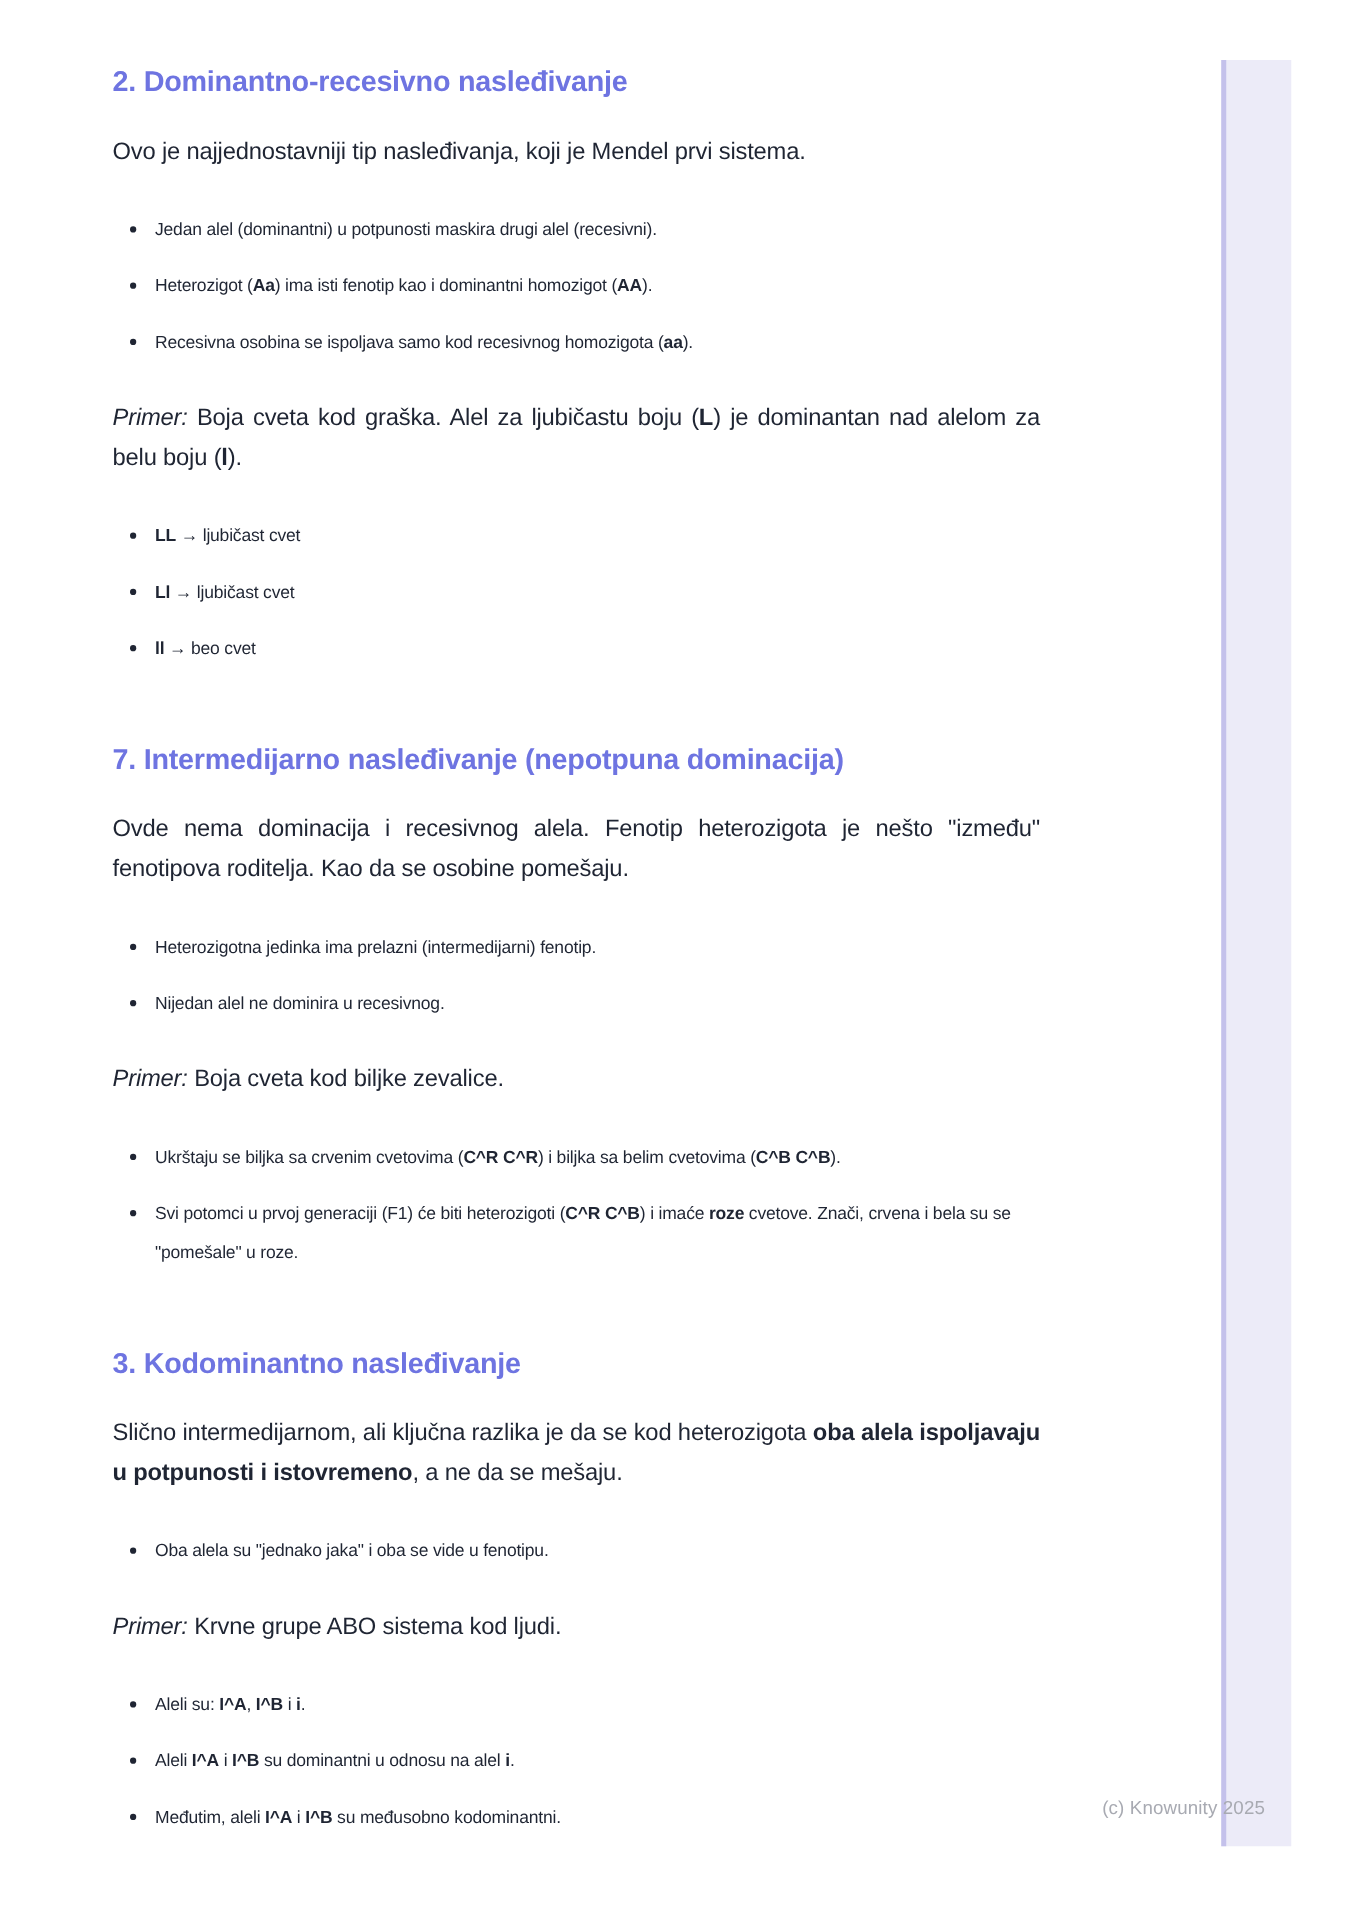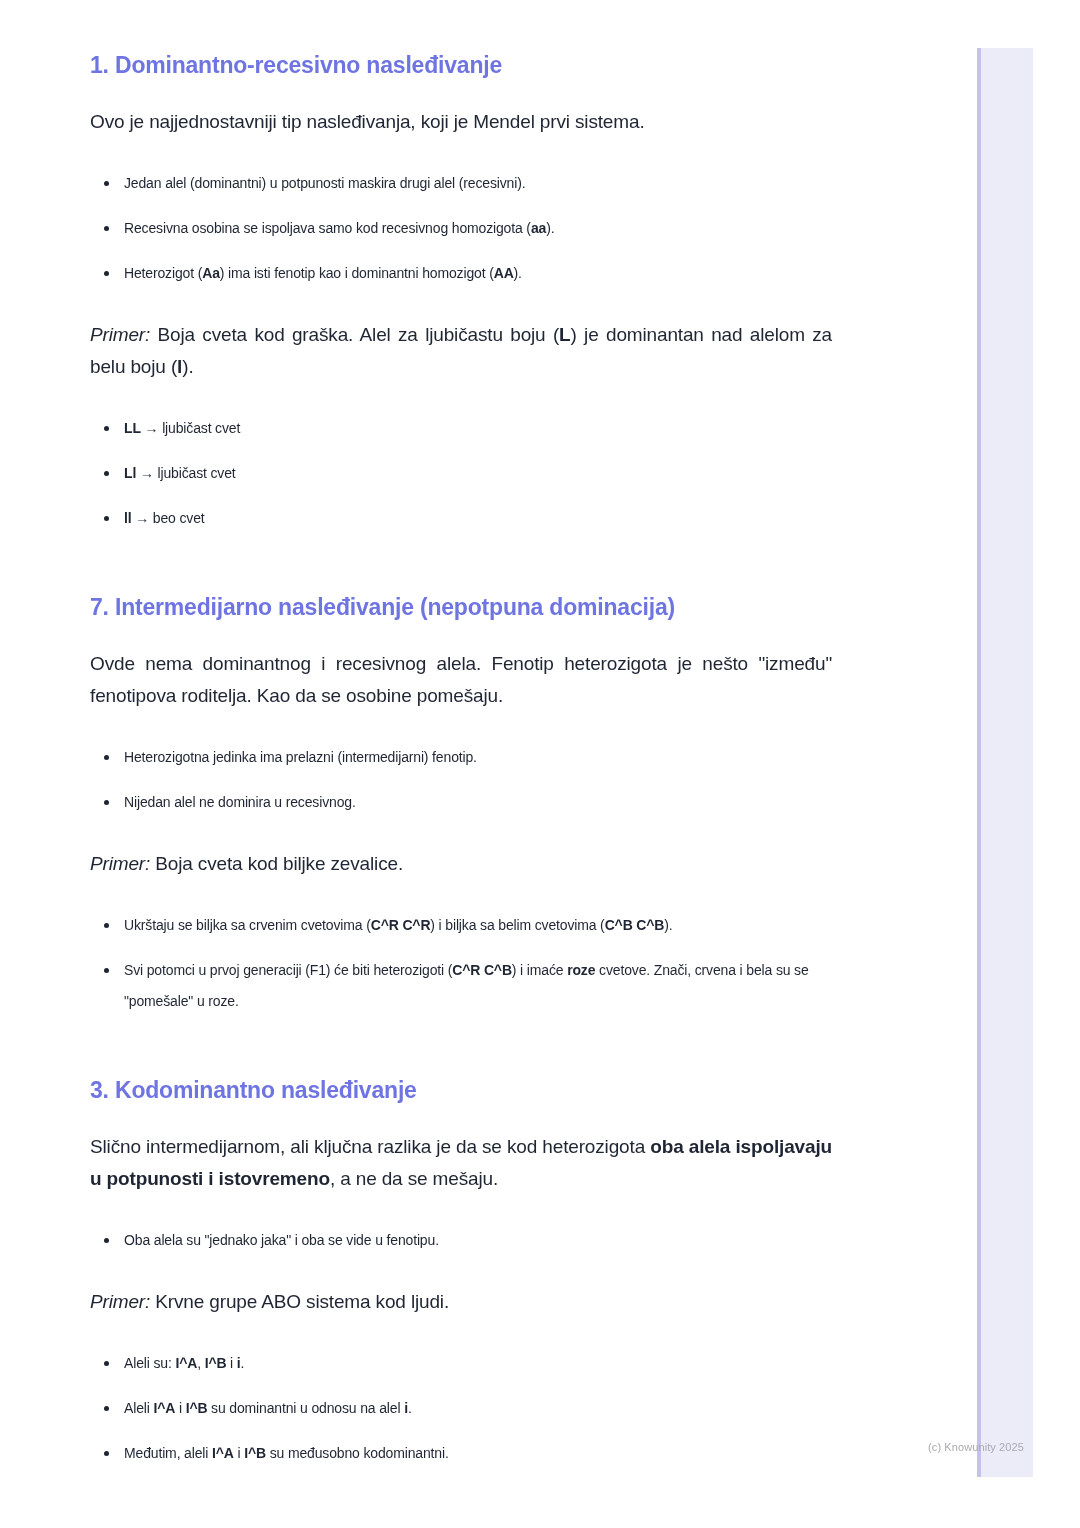--- a/index.html
+++ b/index.html
@@ -91,7 +91,7 @@
   <main class="content">
 
     <section>
-      <h2 class="heading">1. Dominantno-recesivno nasleđivanje</h2>
+      <h2 class="heading">2. Dominantno-recesivno nasleđivanje</h2>
       <p class="para">Ovo je najjednostavniji tip nasleđivanja, koji je Mendel prvi sistema.</p>
       <ul class="bullets">
         <li>Jedan alel (dominantni) u potpunosti maskira drugi alel (recesivni).</li>

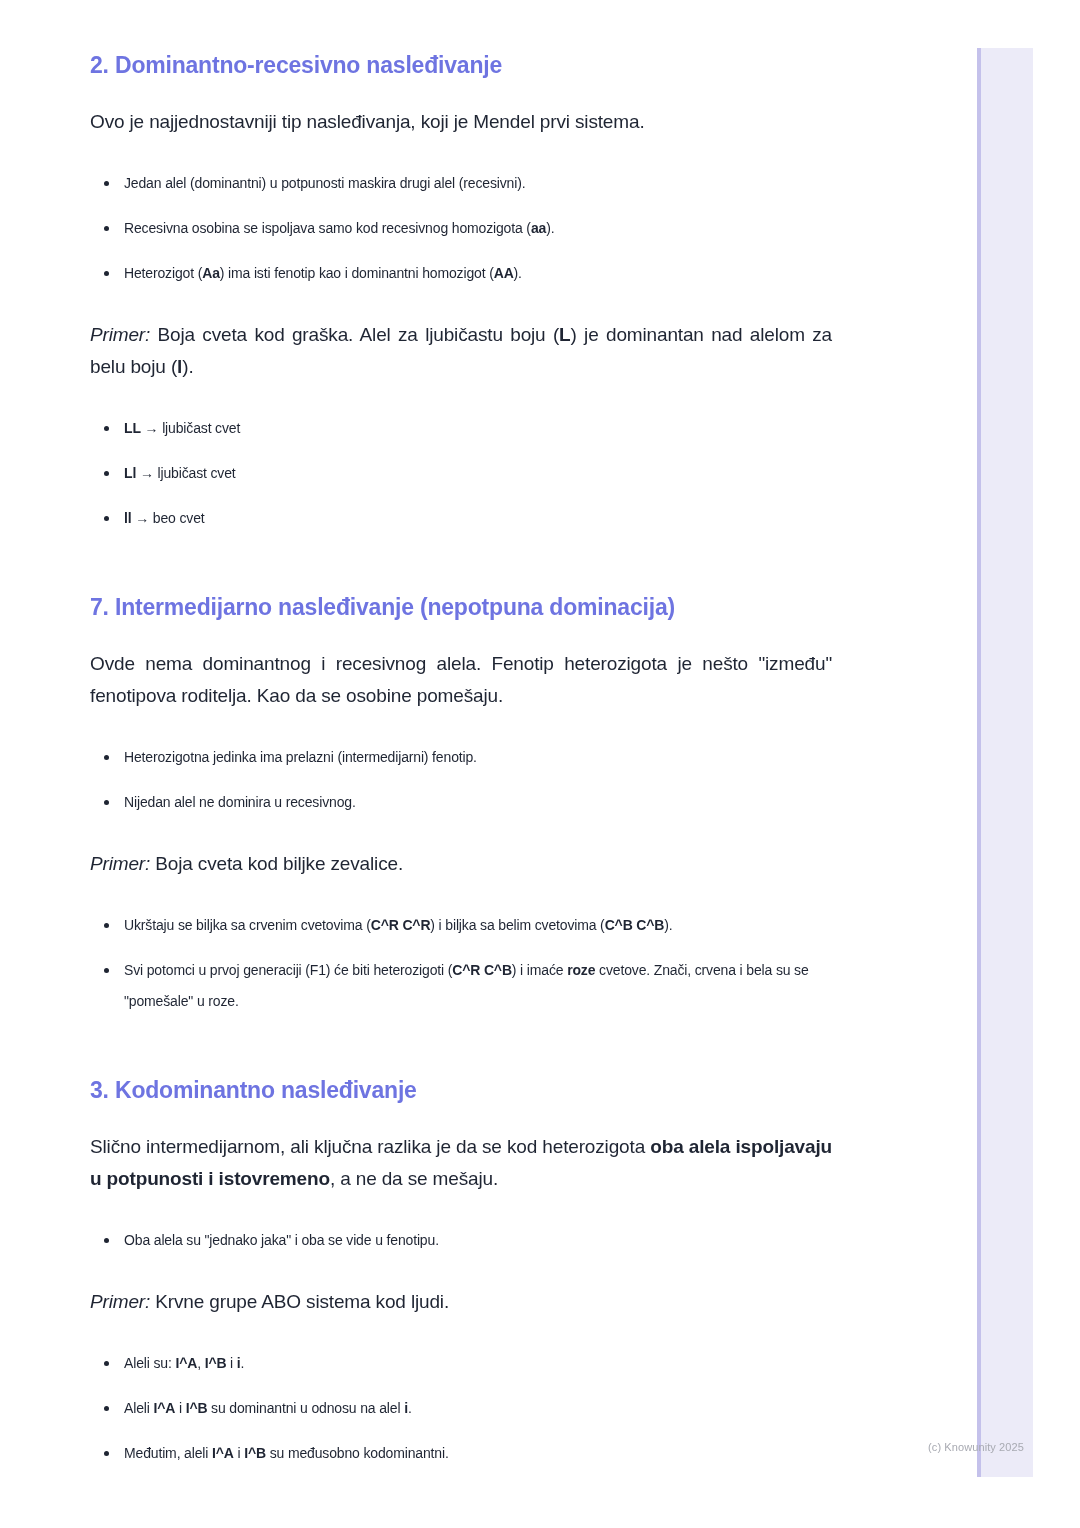--- a/index.html
+++ b/index.html
@@ -95,8 +95,8 @@
       <p class="para">Ovo je najjednostavniji tip nasleđivanja, koji je Mendel prvi sistema.</p>
       <ul class="bullets">
         <li>Jedan alel (dominantni) u potpunosti maskira drugi alel (recesivni).</li>
+        <li>Heterozigot (<span class="b">Aa</span>) ima isti fenotip kao i dominantni homozigot (<span class="b">AA</span>).</li>
         <li>Recesivna osobina se ispoljava samo kod recesivnog homozigota (<span class="b">aa</span>).</li>
-        <li>Heterozigot (<span class="b">Aa</span>) ima isti fenotip kao i dominantni homozigot (<span class="b">AA</span>).</li>
       </ul>
       <p class="para"><span class="i">Primer:</span> Boja cveta kod graška. Alel za ljubičastu boju (<span class="b">L</span>) je dominantan nad alelom za belu boju (<span class="b">l</span>).</p>
       <ul class="bullets">

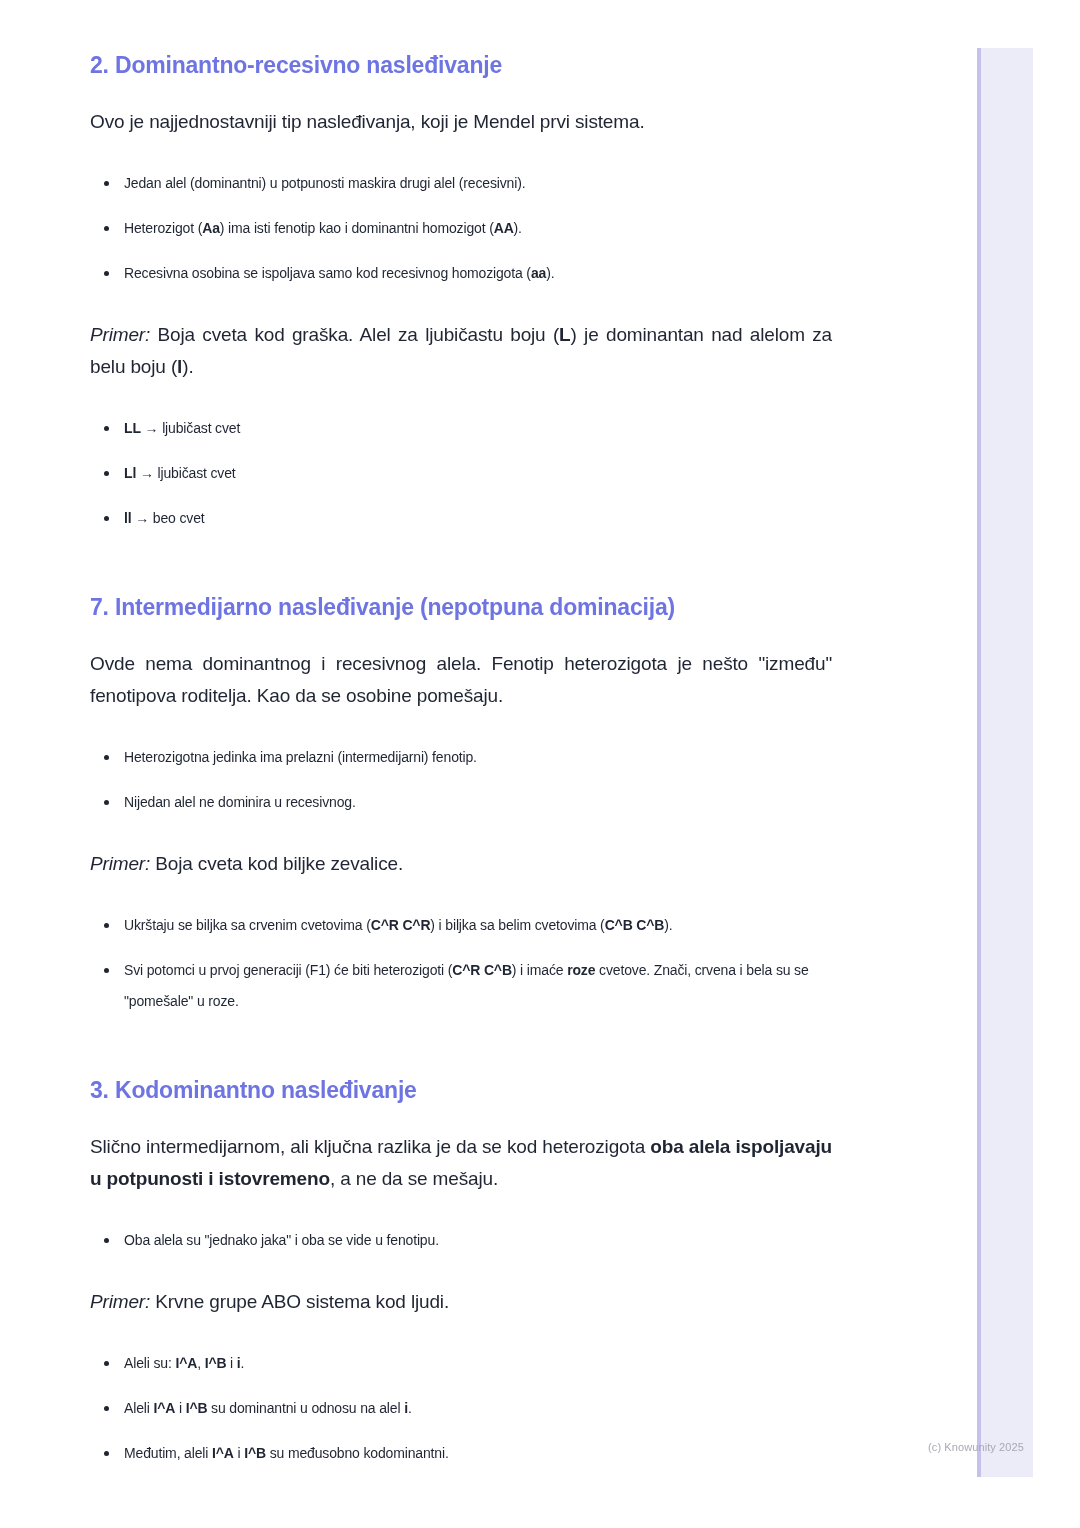--- a/index.html
+++ b/index.html
@@ -108,7 +108,7 @@
 
     <section>
       <h2 class="heading">7. Intermedijarno nasleđivanje (nepotpuna dominacija)</h2>
-      <p class="para">Ovde nema dominantnog i recesivnog alela. Fenotip heterozigota je nešto "između" fenotipova roditelja. Kao da se osobine pomešaju.</p>
+      <p class="para">Ovde nema dominacija i recesivnog alela. Fenotip heterozigota je nešto "između" fenotipova roditelja. Kao da se osobine pomešaju.</p>
       <ul class="bullets">
         <li>Heterozigotna jedinka ima prelazni (intermedijarni) fenotip.</li>
         <li>Nijedan alel ne dominira u recesivnog.</li>

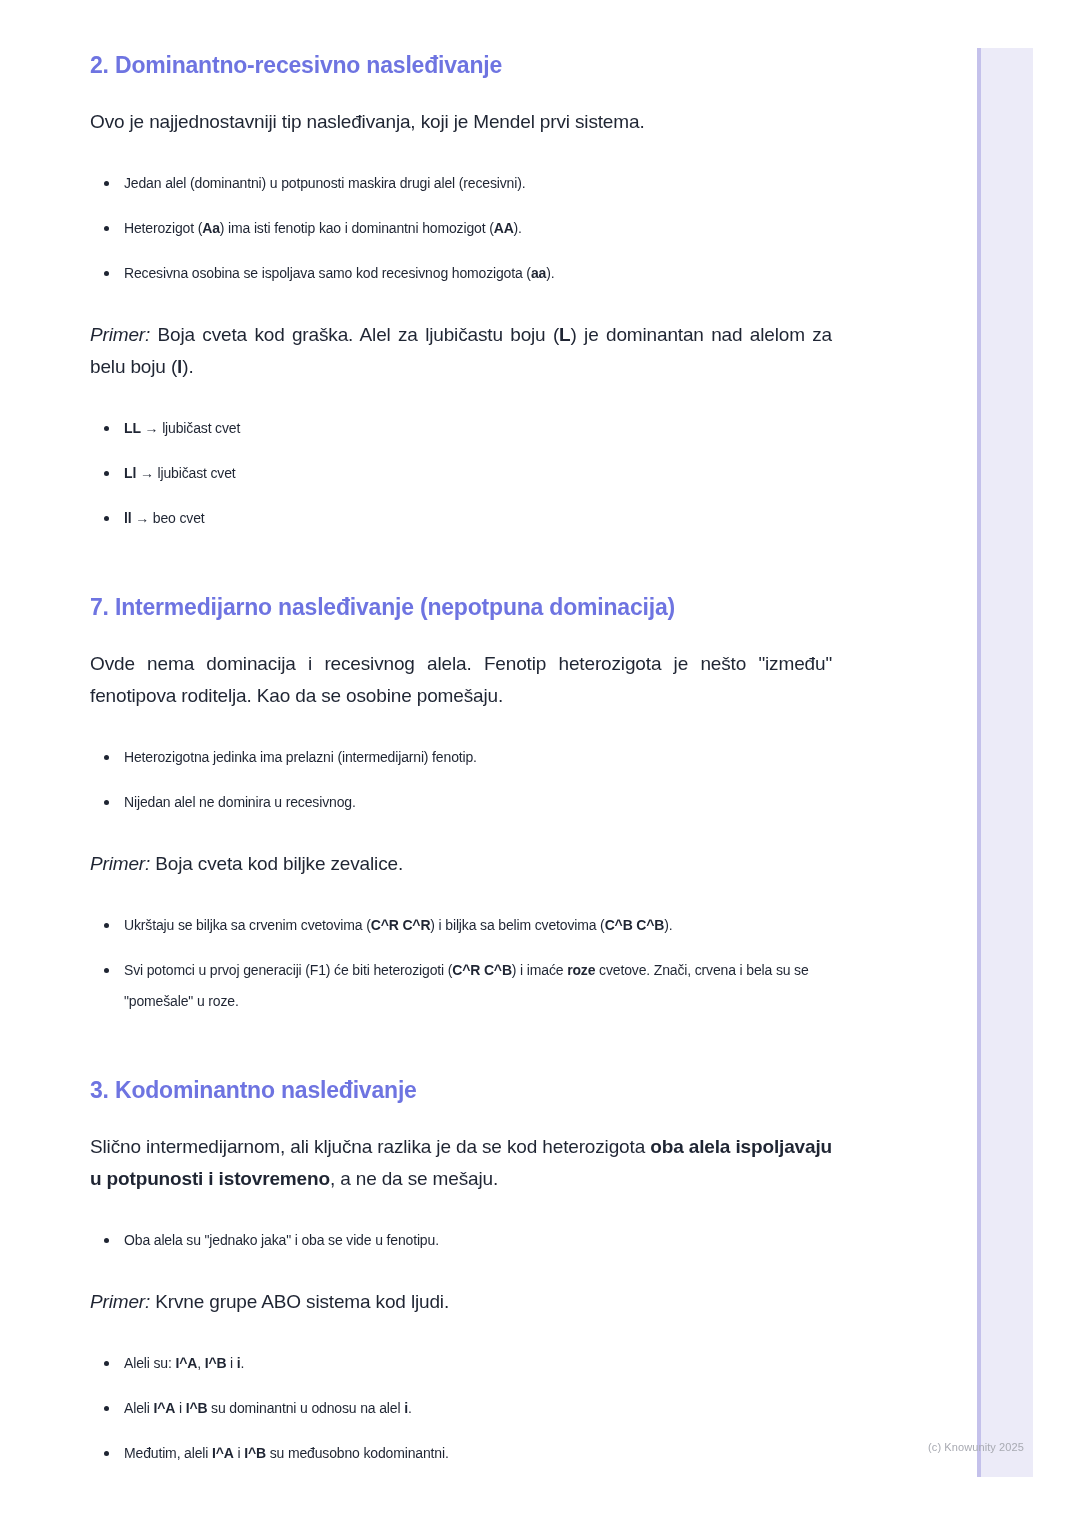--- a/index.html
+++ b/index.html
@@ -76,8 +76,8 @@
   .watermark {
     position: absolute;
     top: 1437px;
-    right: 56px;
-    font-size: 11px;
+    right: 68px;
+    font-size: 15px;
     line-height: 20px;
     color: #a8aab2;
     z-index: 2;

